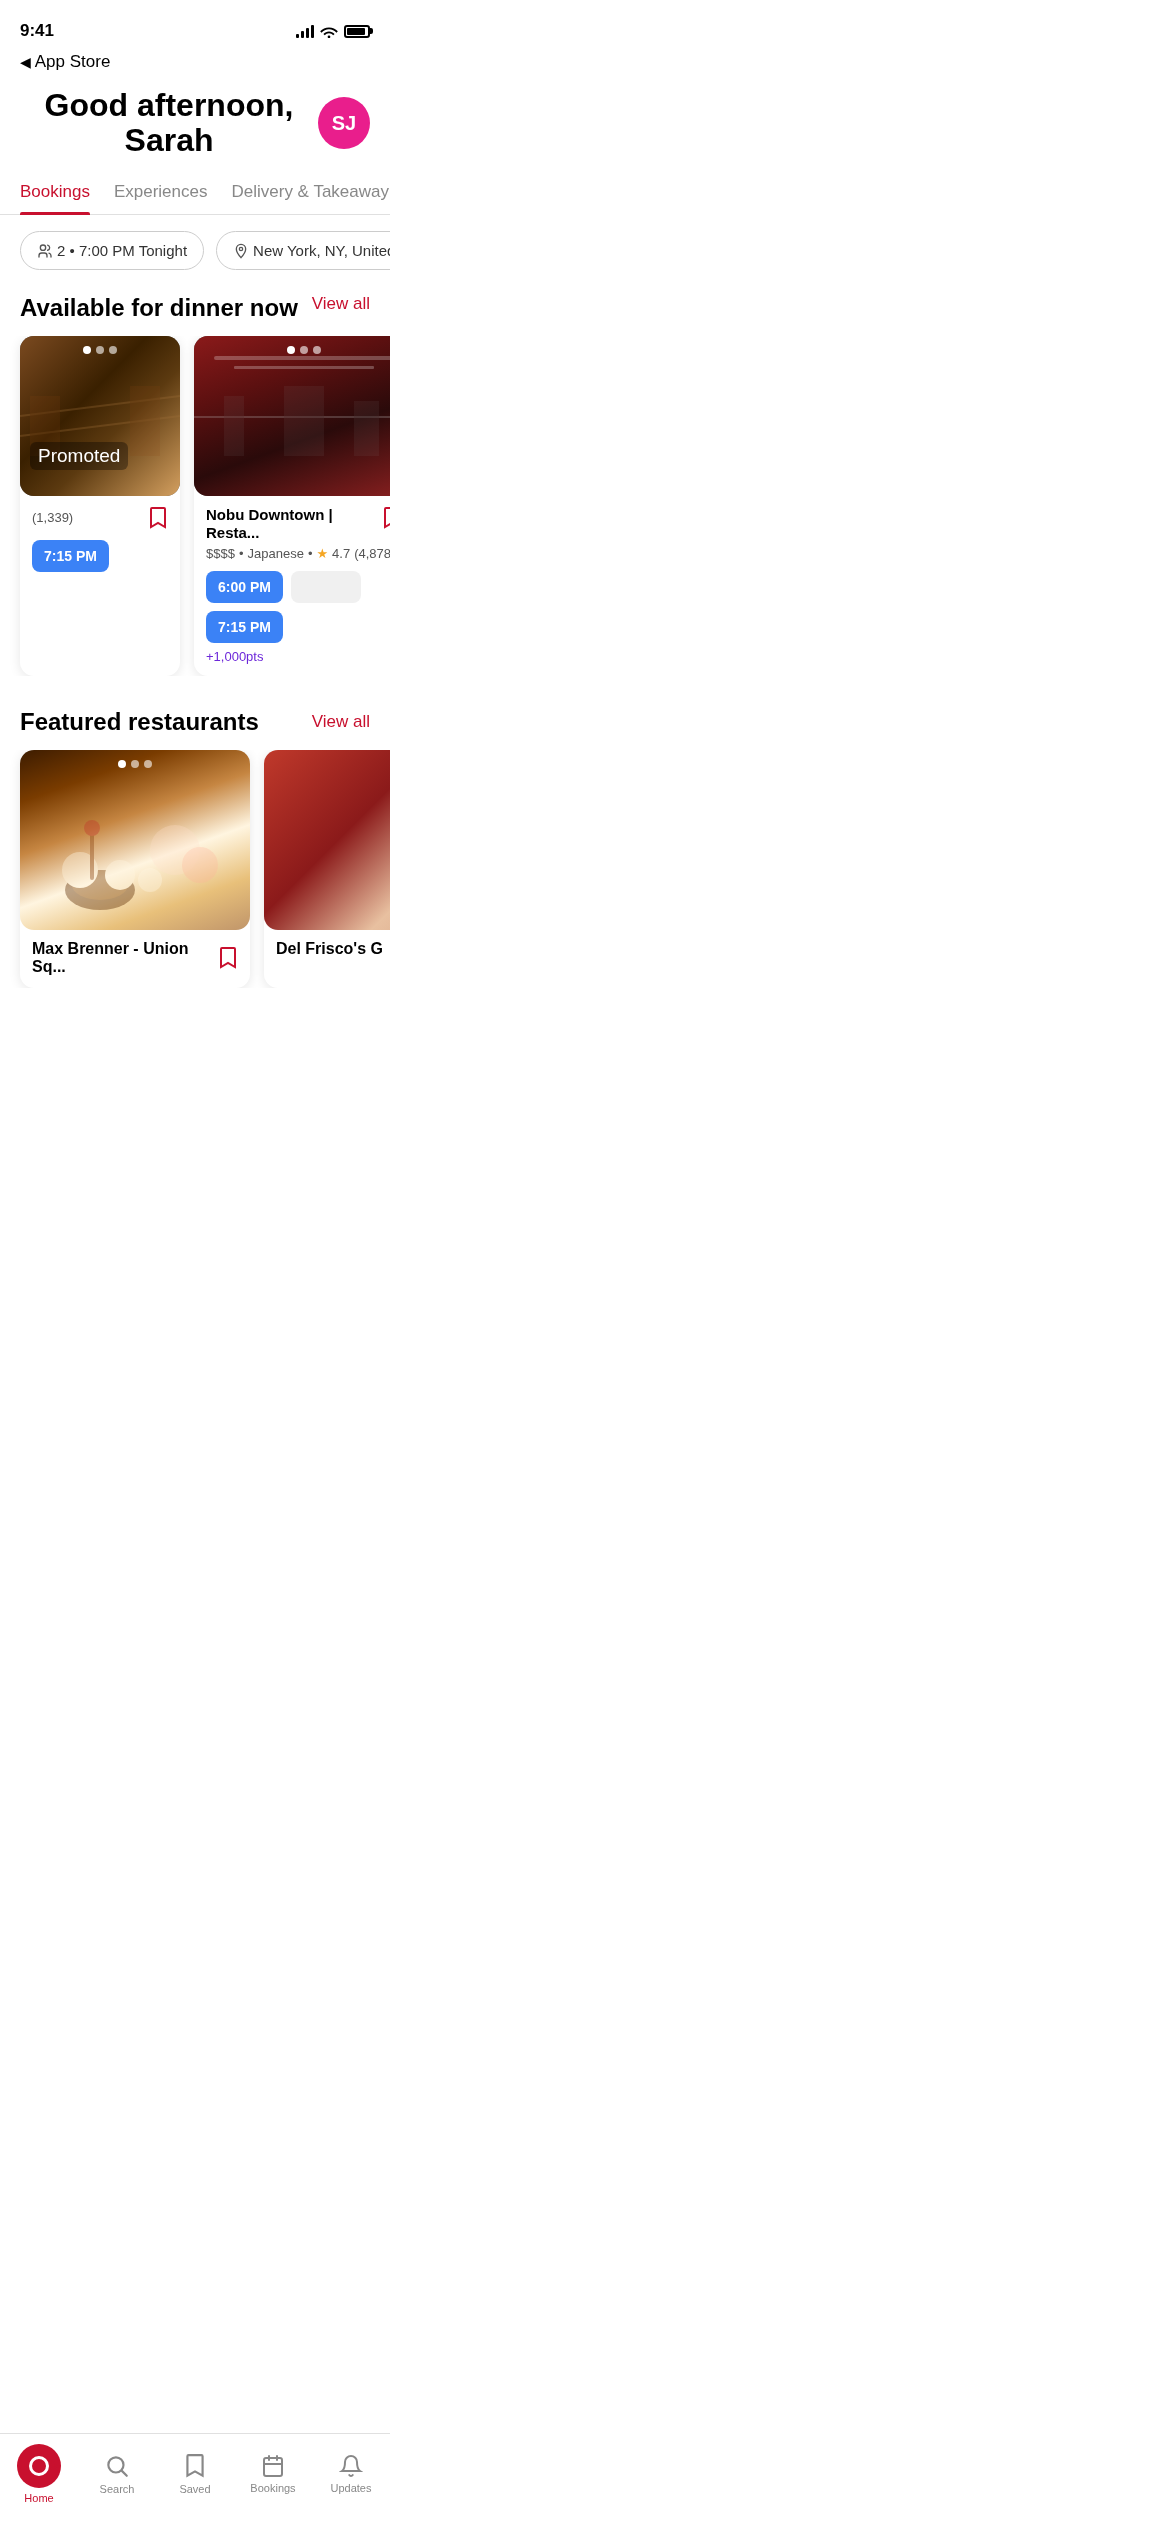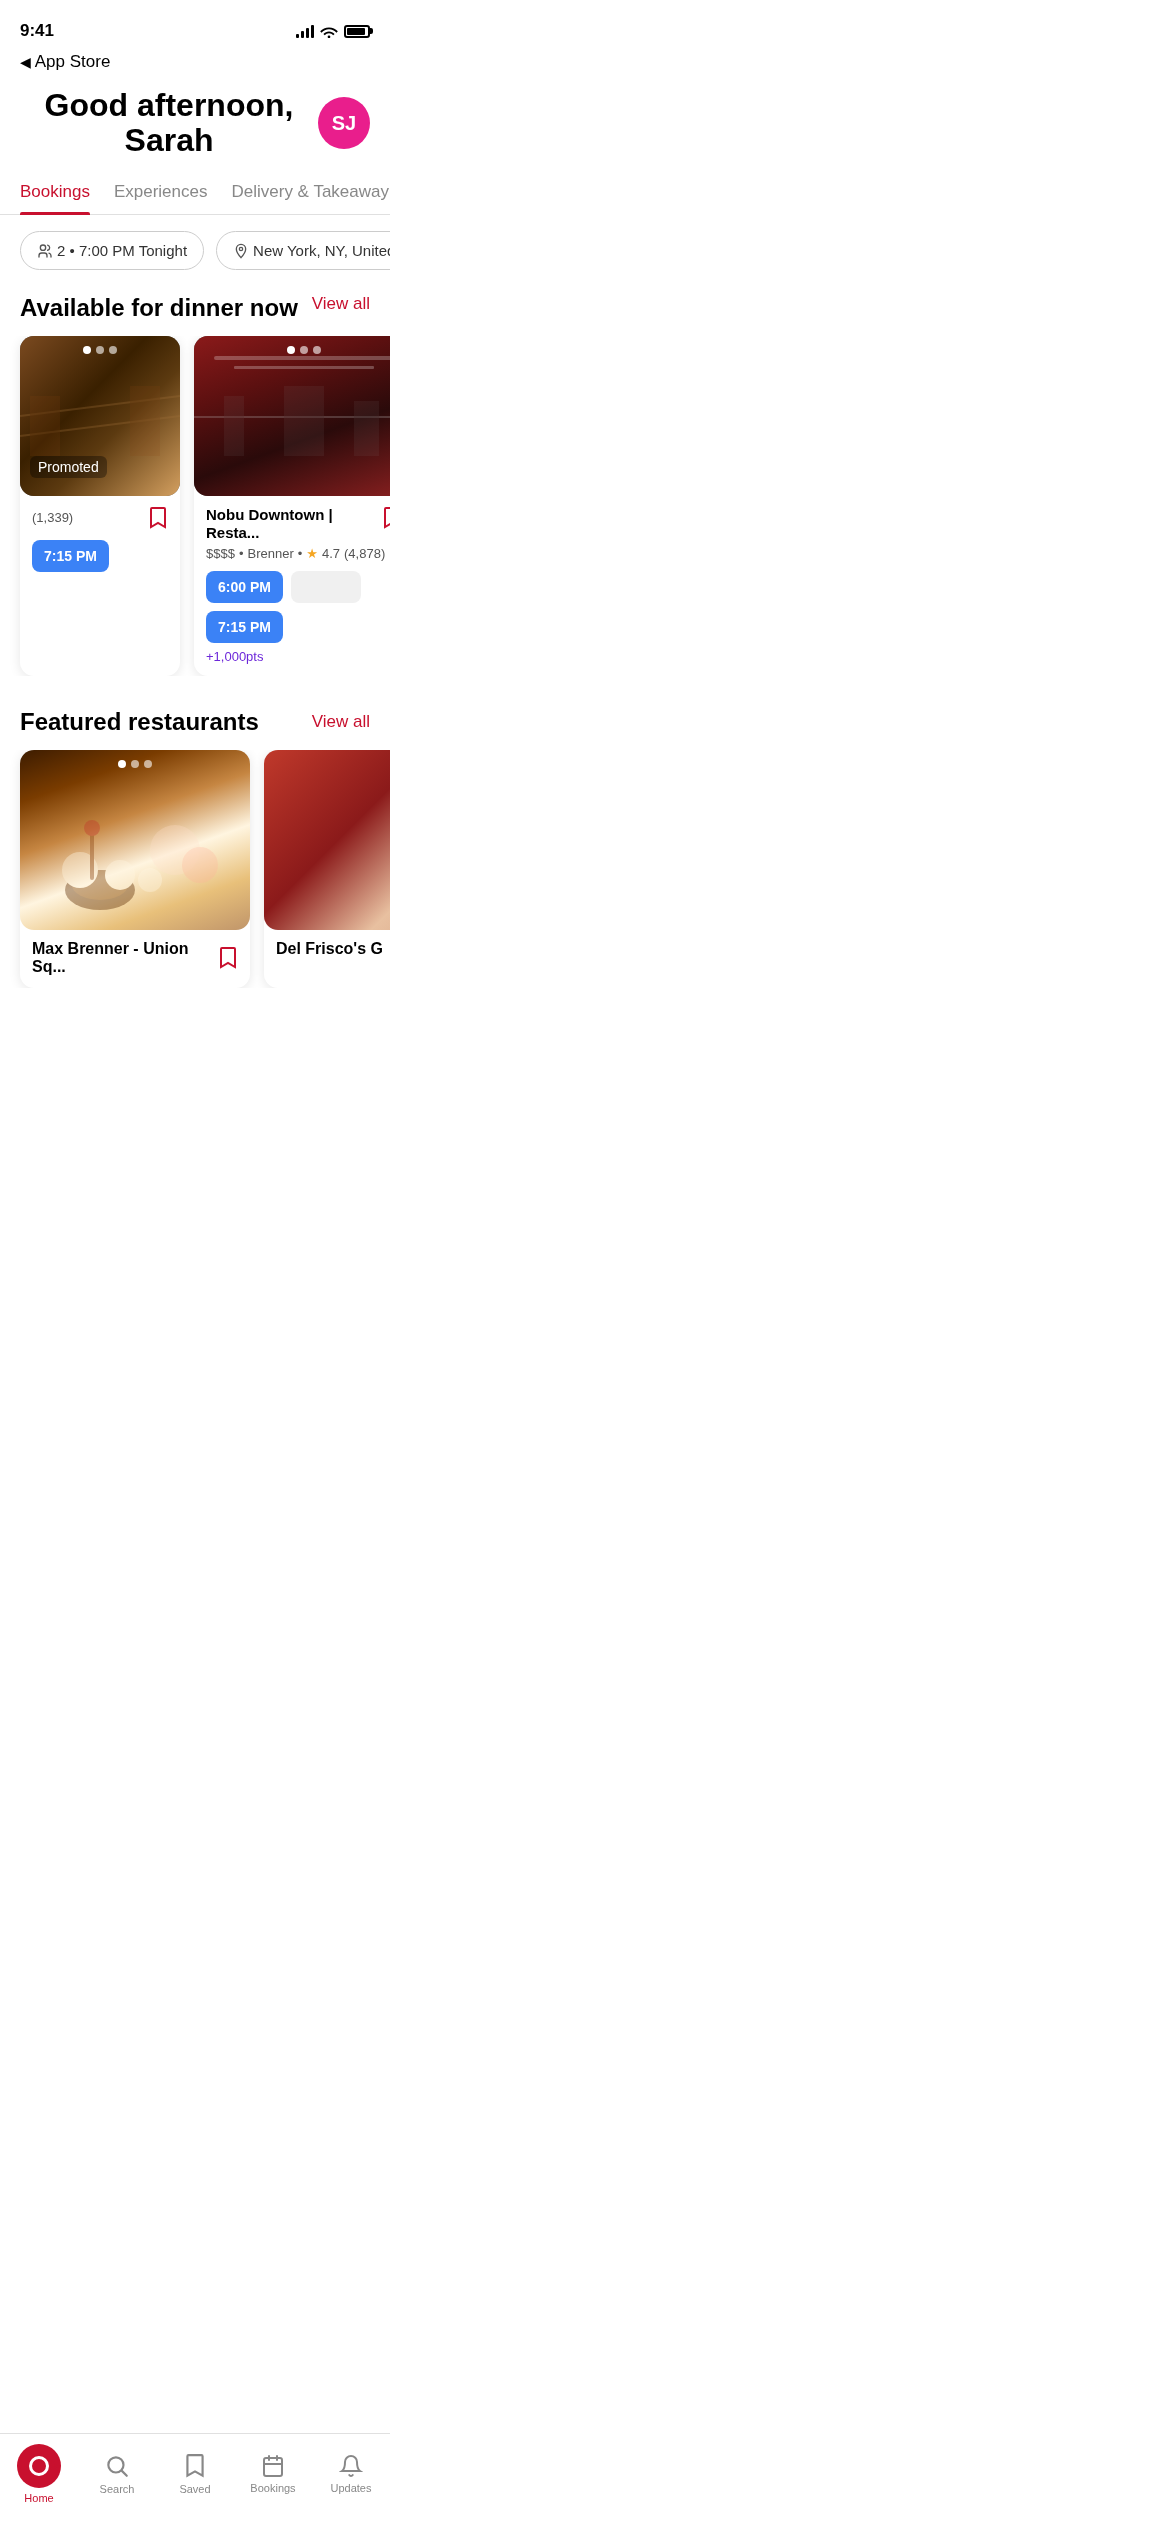--- a/index.html
+++ b/index.html
@@ -234,10 +234,10 @@
 
     .promoted-badge {
       position: absolute;
-      bottom: 18px;
+      bottom: 26px;
       left: 10px;
       color: #fff;
-      font-size: 14px;
+      font-size: 19px;
       font-weight: 500;
       background: rgba(0,0,0,0.35);
       padding: 3px 8px;

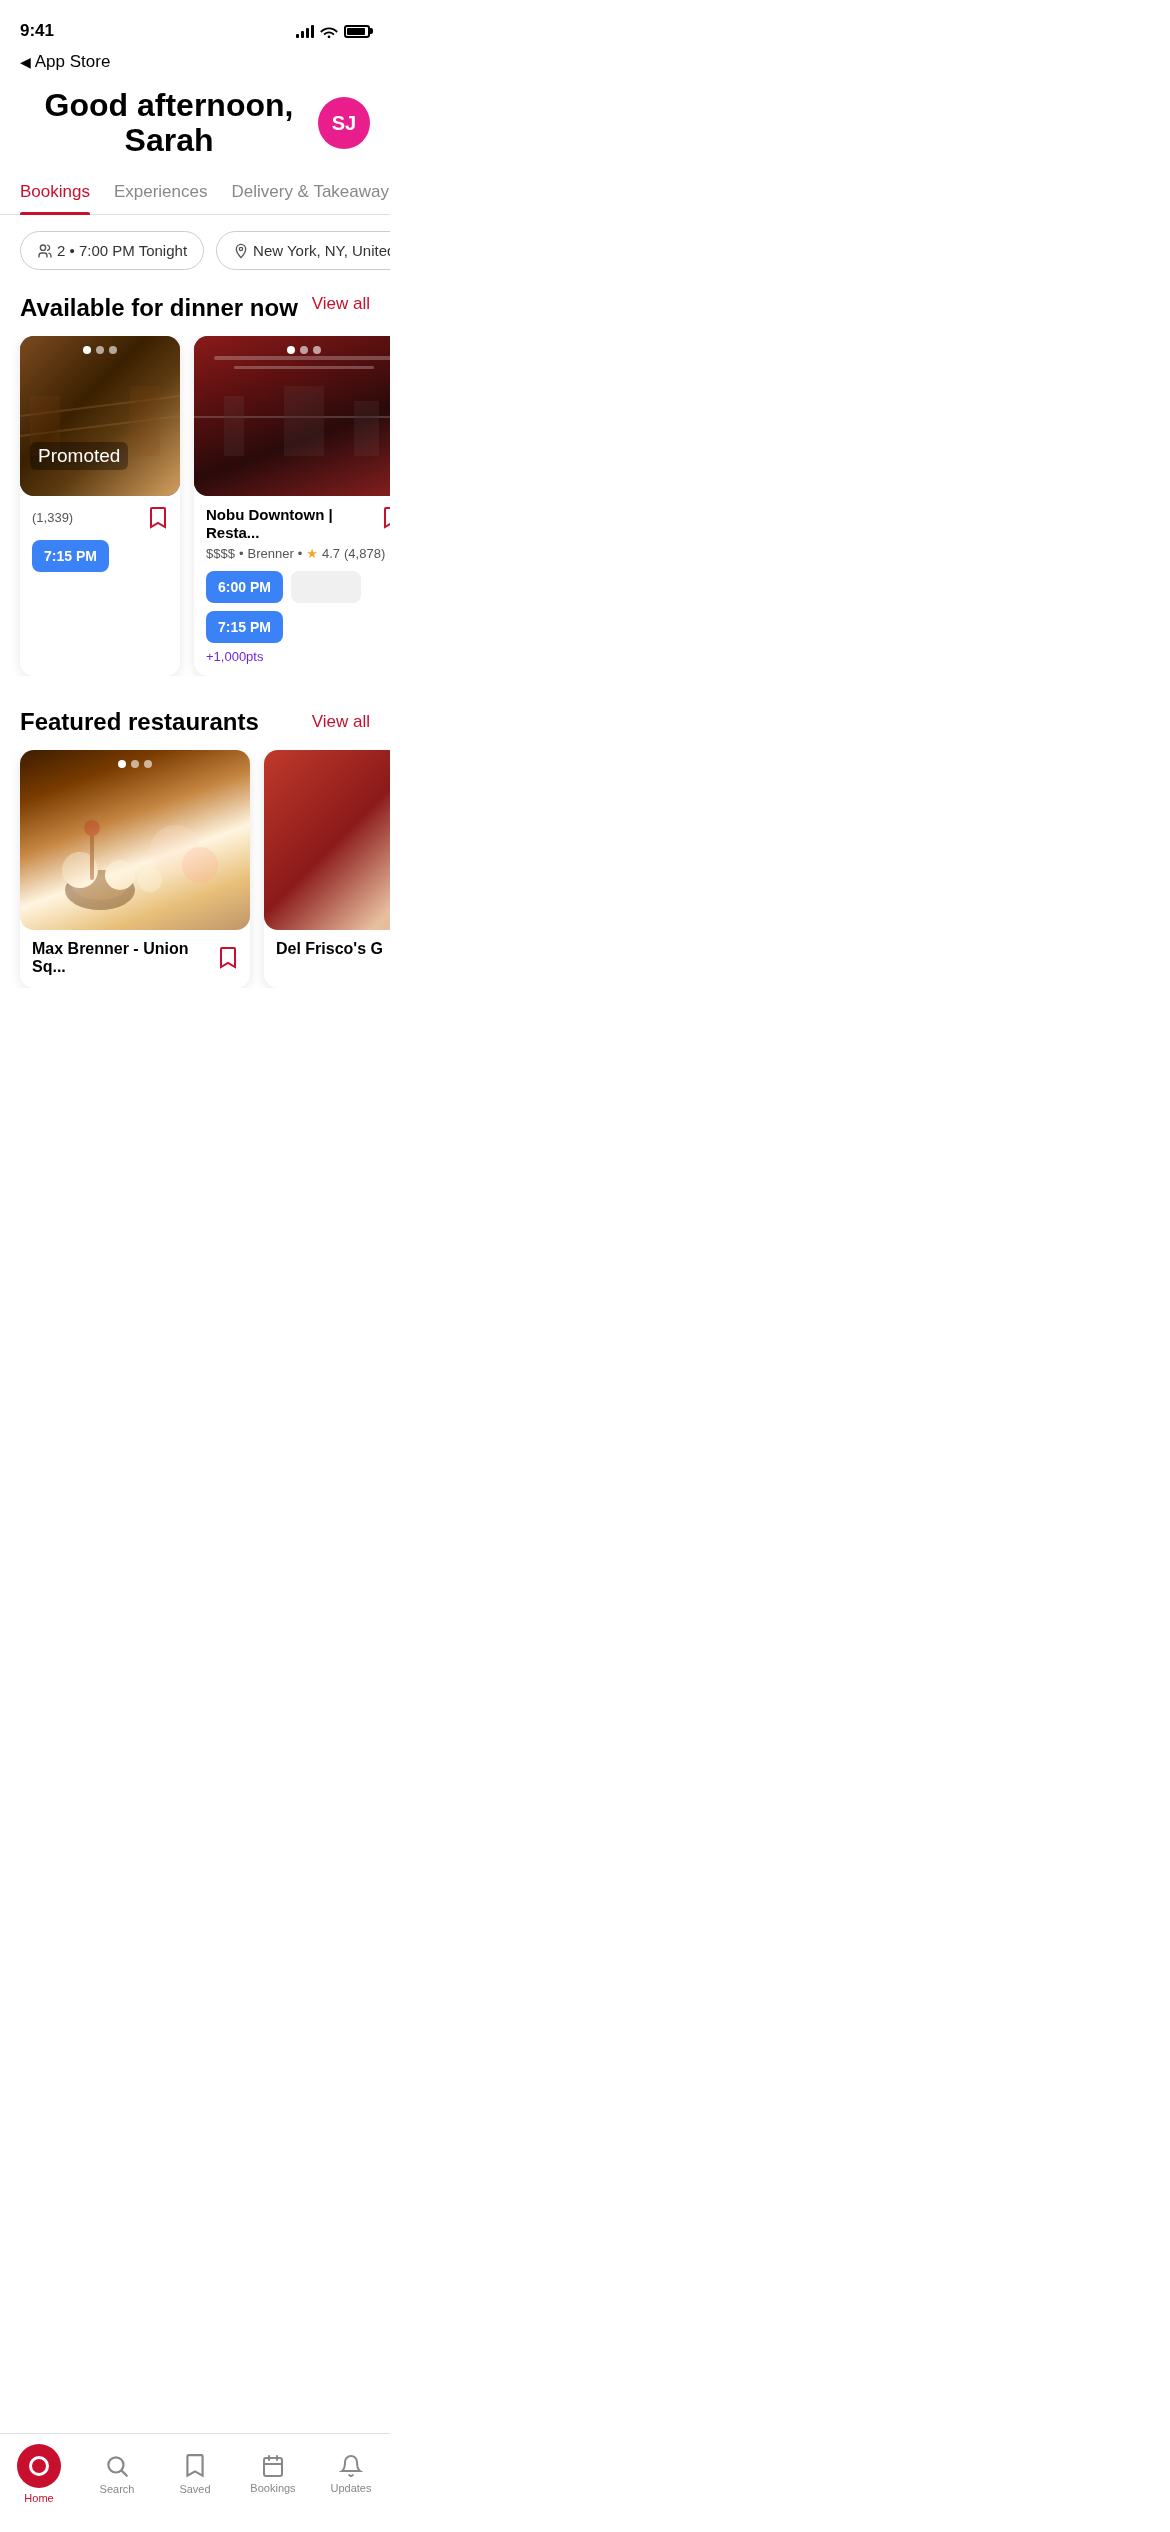--- a/index.html
+++ b/index.html
@@ -569,7 +569,7 @@
       <div class="card-meta">
         <span>$$$$</span>
         <span>•</span>
-        <span>Brenner</span>
+        <span>Japanese</span>
         <span>•</span>
         <span class="star-icon">★</span>
         <span>4.7</span>

